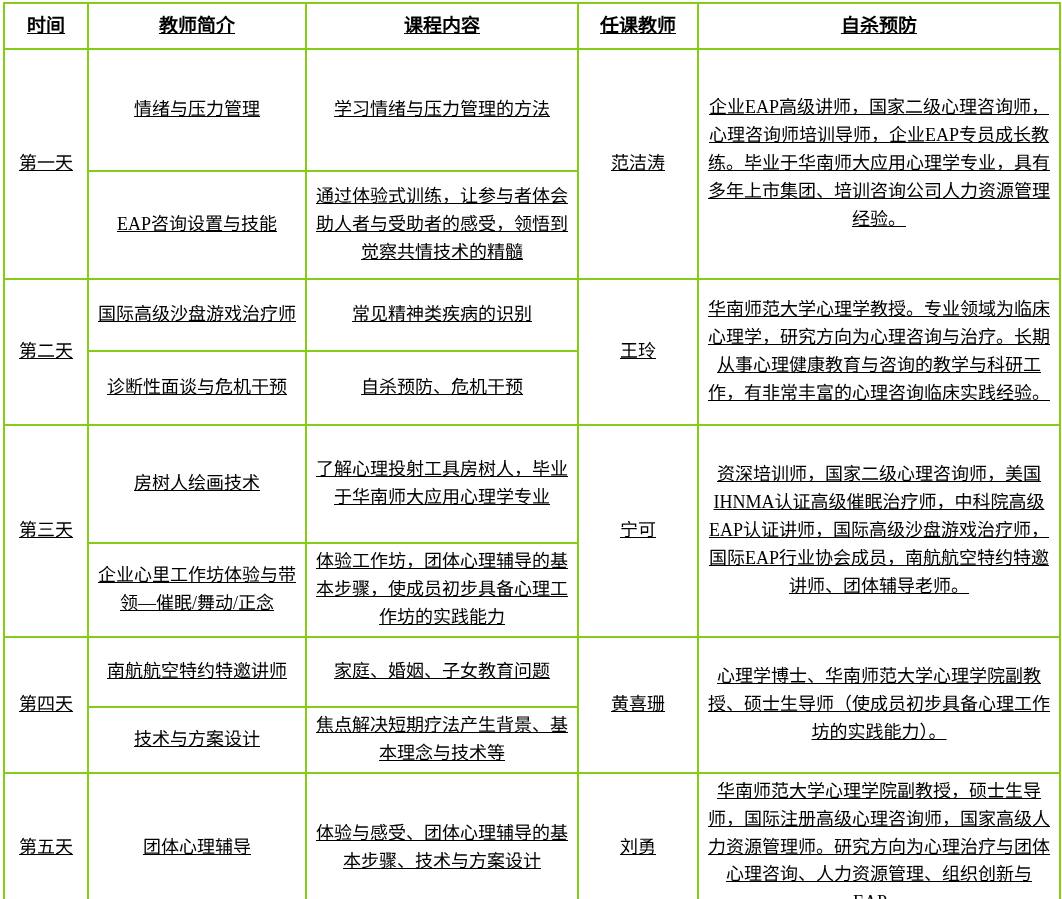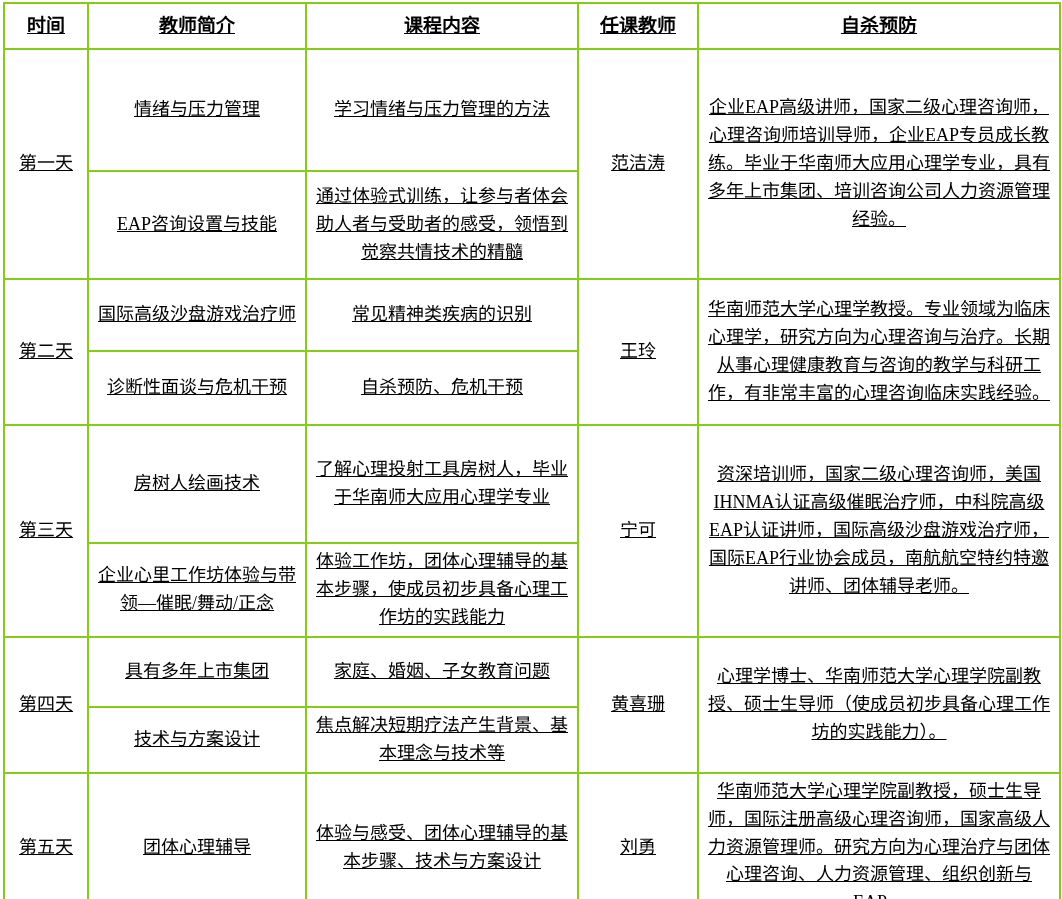--- a/index.html
+++ b/index.html
@@ -107,7 +107,7 @@
 
       <tr style="height:70px;">
         <td rowspan="2">第四天</td>
-        <td>具有多年上市集团</td>
+        <td>南航航空特约特邀讲师</td>
         <td>家庭、婚姻、子女教育问题</td>
         <td rowspan="2">黄喜珊</td>
         <td rowspan="2" class="intro-cell">心理学博士、华南师范大学心理学院副教授、硕士生导师（使成员初步具备心理工作坊的实践能力）。</td>

